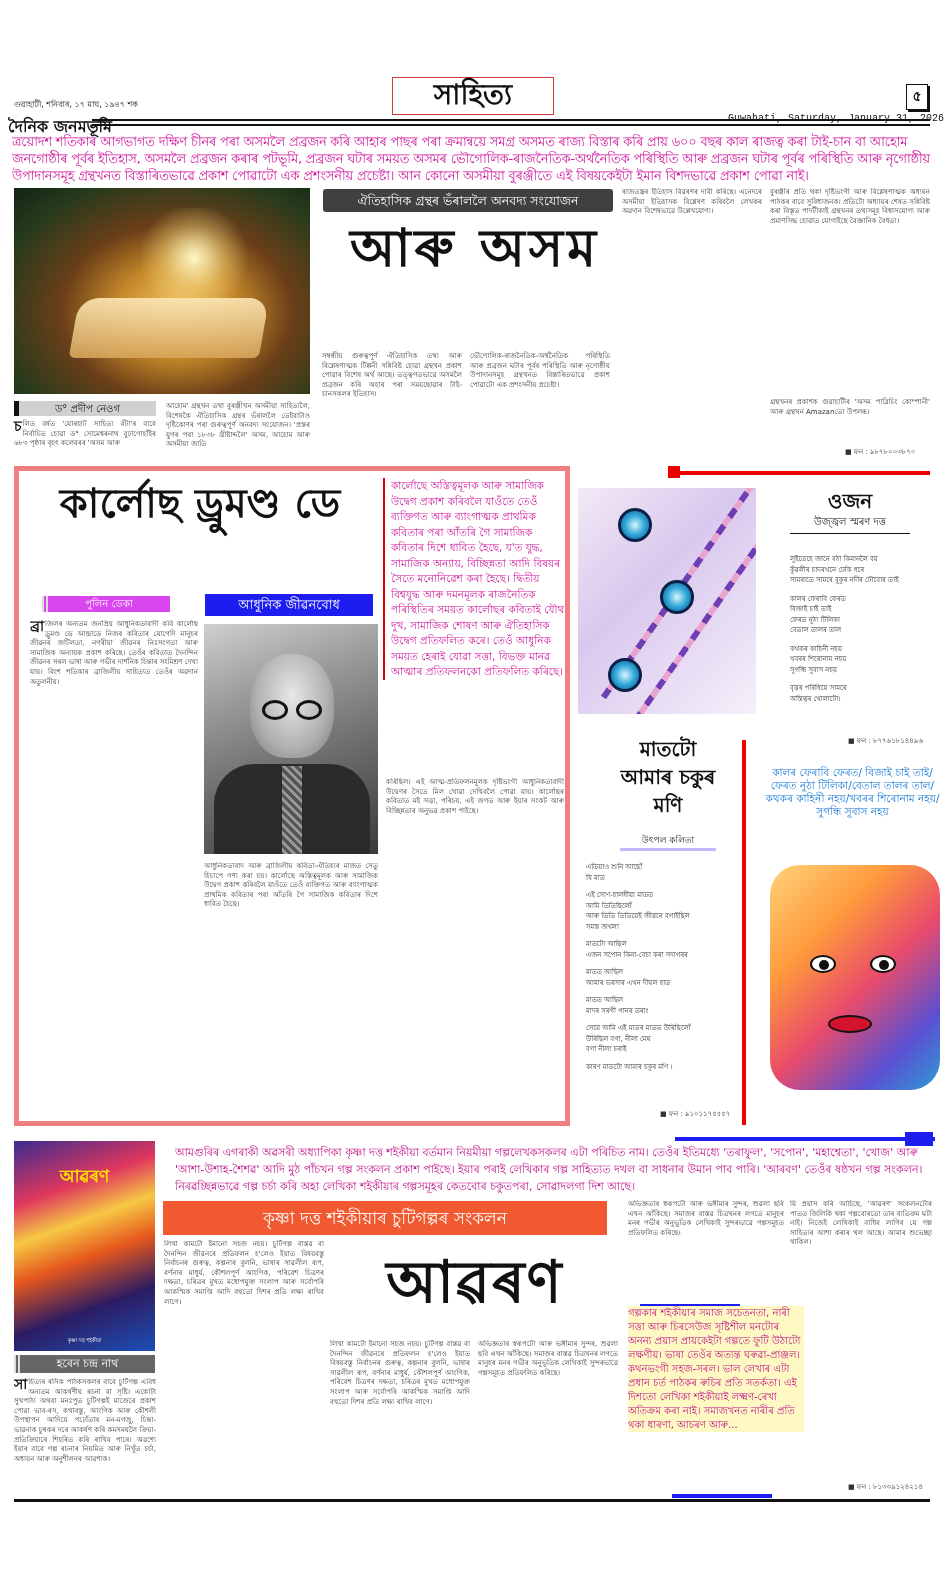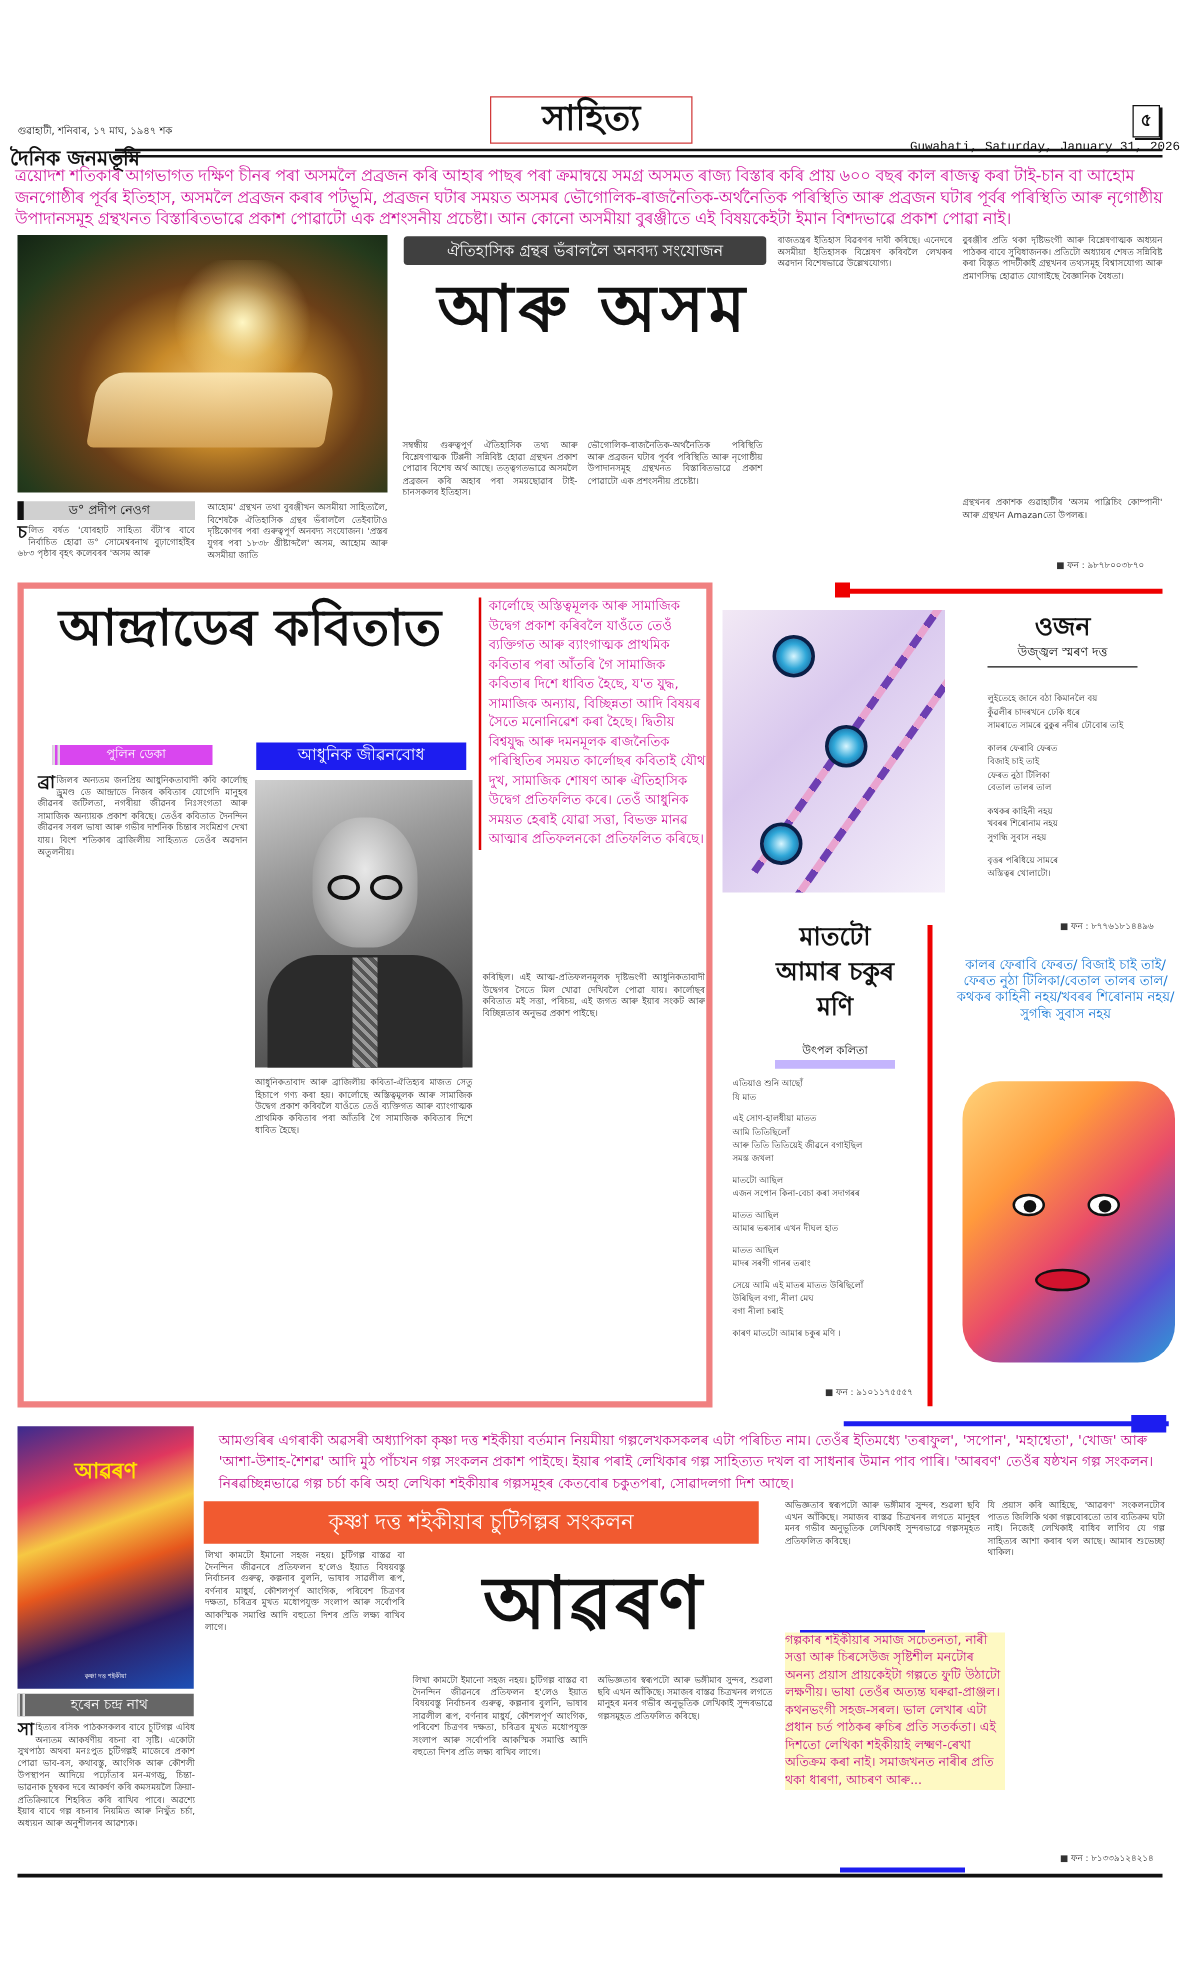--- a/index.html
+++ b/index.html
@@ -109,6 +109,7 @@
 
 <div class="abs carlos-frame"></div>
 <div class="abs carlos-title">
+  <div>কাৰ্লোছ ড্ৰুমণ্ড ডে</div>
   <div>আন্দ্ৰাডেৰ কবিতাত</div>
 </div>
 <div class="abs pulin-bar">পুলিন ডেকা</div>

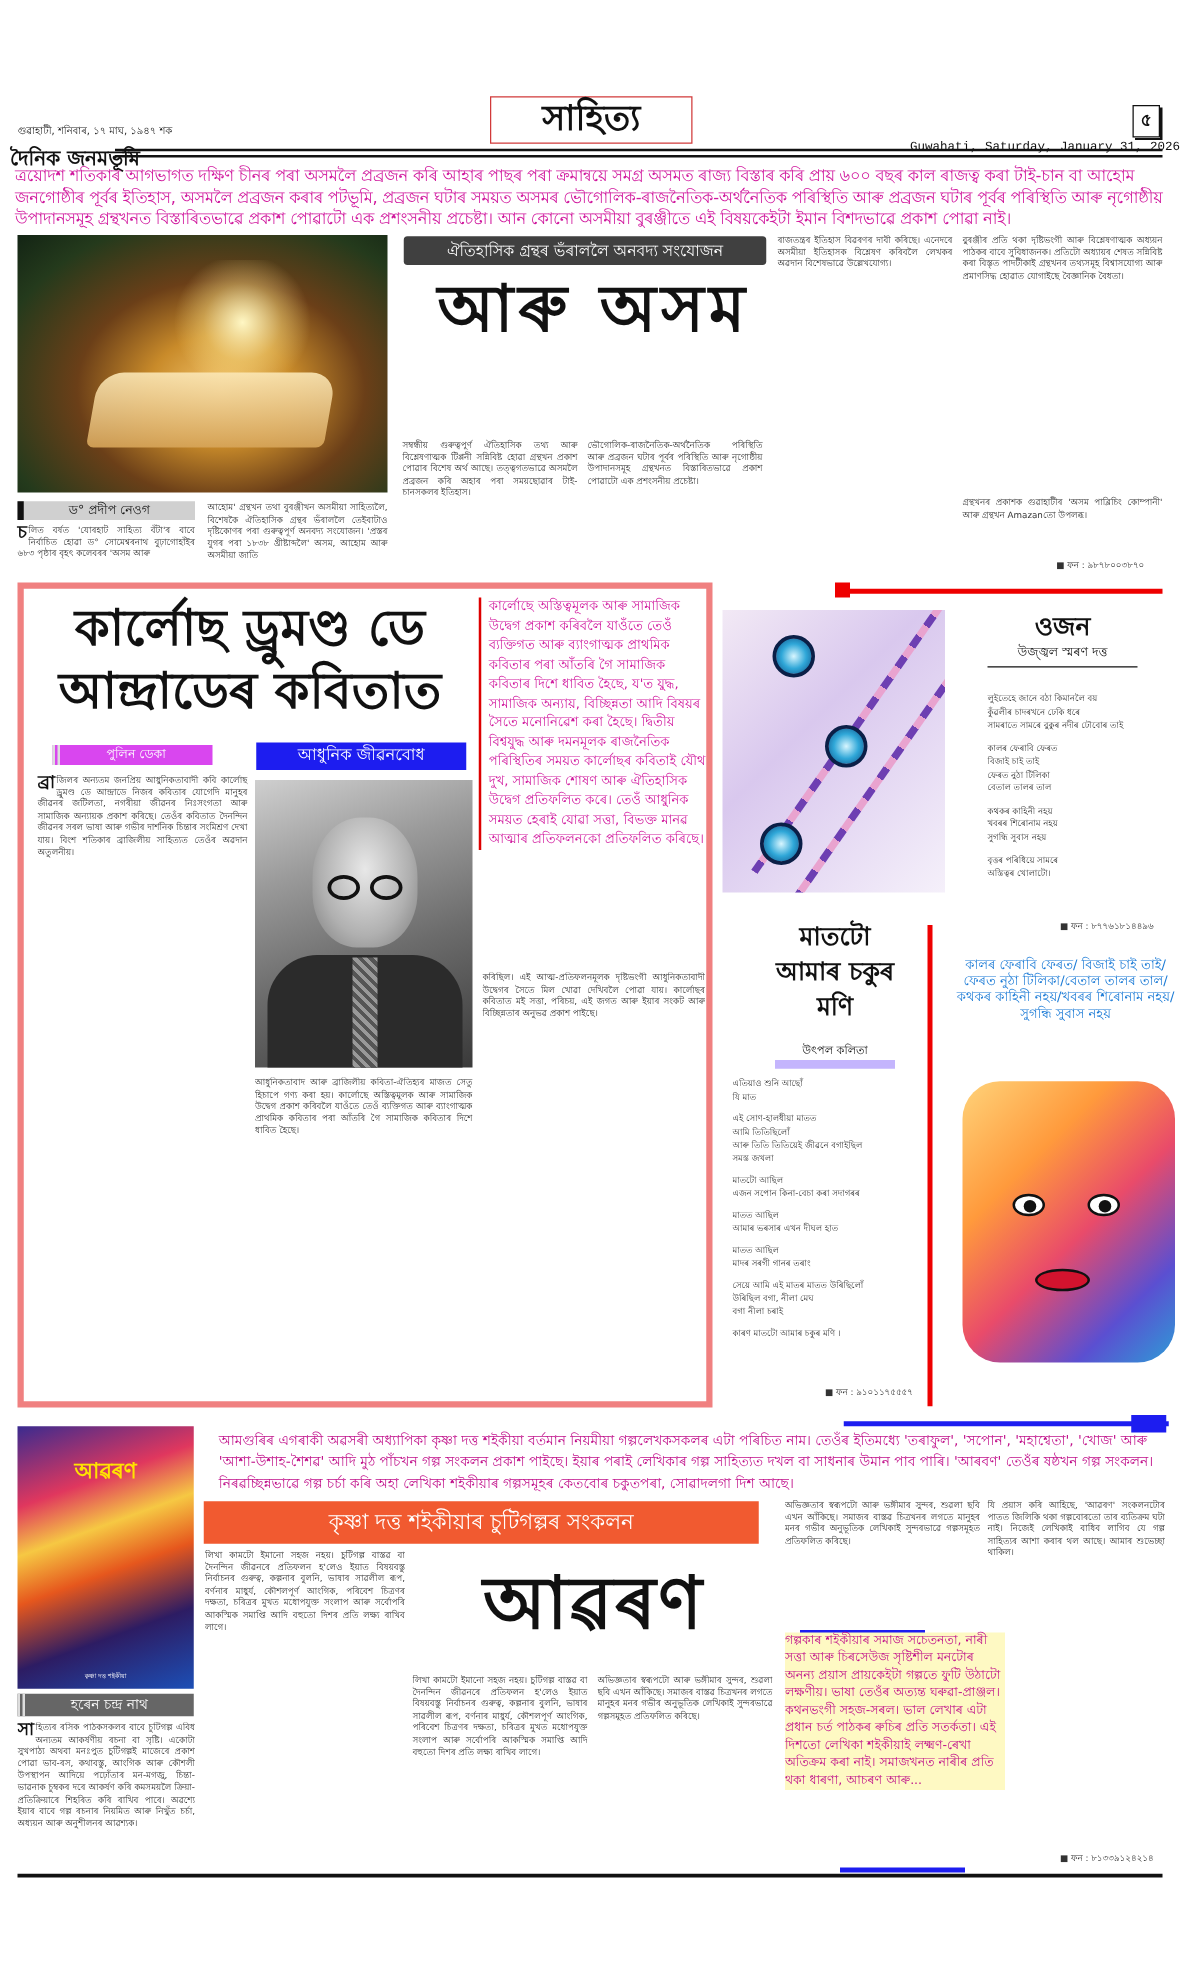--- a/index.html
+++ b/index.html
@@ -110,7 +110,6 @@
 <div class="abs carlos-frame"></div>
 <div class="abs carlos-title">
   <div>কাৰ্লোছ ড্ৰুমণ্ড ডে</div>
-  <div>আন্দ্ৰাডেৰ কবিতাত</div>
 </div>
 <div class="abs pulin-bar">পুলিন ডেকা</div>
 <div class="abs adhunik-bar">আধুনিক জীৱনবোধ</div>

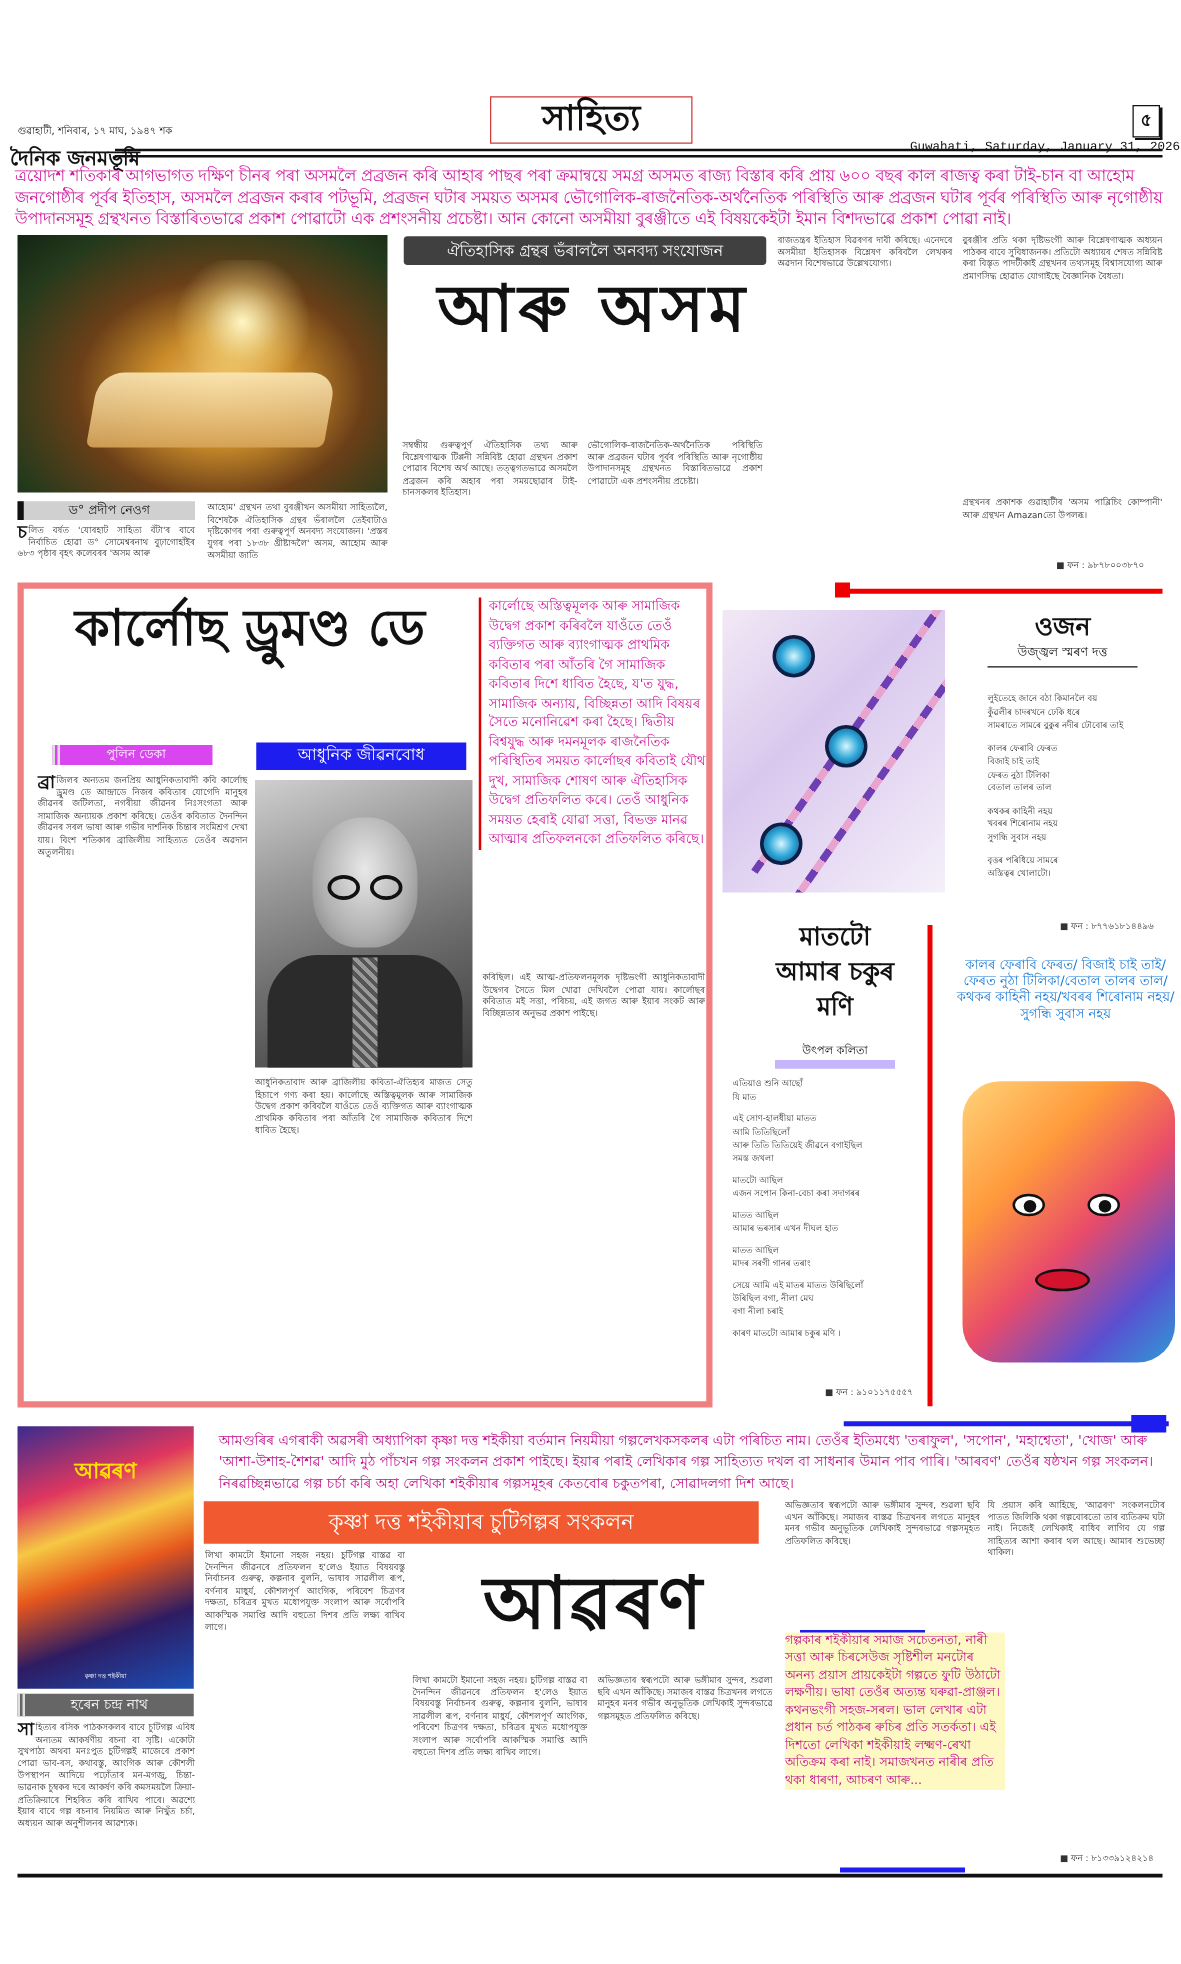--- a/index.html
+++ b/index.html
@@ -48,7 +48,7 @@
   .phone { font-size: 7px; color: #333; }
 
   .matoto-title { left: 590px; top: 735px; width: 156px; text-align: center; font-size: 20px; font-weight: bold; line-height: 28px; font-family: "DejaVu Serif", serif; }
-  .matoto-author { left: 620px; top: 833px; width: 96px; text-align: center; font-size: 9px; border-bottom: 7px solid #c4b5fd; }
+  .matoto-author { left: 620px; top: 833px; width: 96px; text-align: center; font-size: 9px; border-bottom: 3px solid #c4b5fd; }
   .red-rule-v { left: 742px; top: 740px; width: 4px; height: 385px; background: #e00; }
   .blue-quote { left: 765px; top: 766px; width: 175px; text-align: center; font-size: 10.5px; line-height: 13px; color: #1a7ad6; }
   .art-face { left: 770px; top: 865px; width: 170px; height: 225px; background: linear-gradient(135deg, #ffd37a 0%, #ff9a3c 30%, #e94b6a 55%, #5b4fd1 80%, #2e9bd6 100%); border-radius: 30px; overflow: hidden; }

